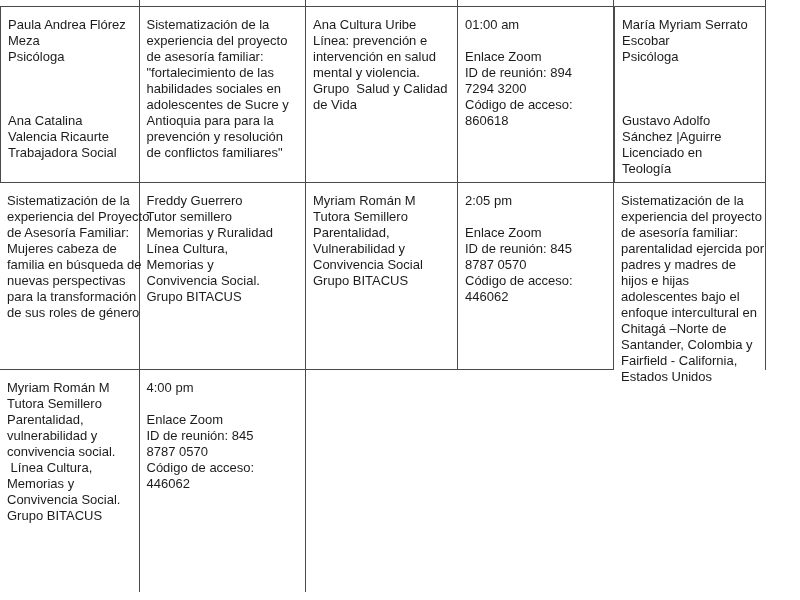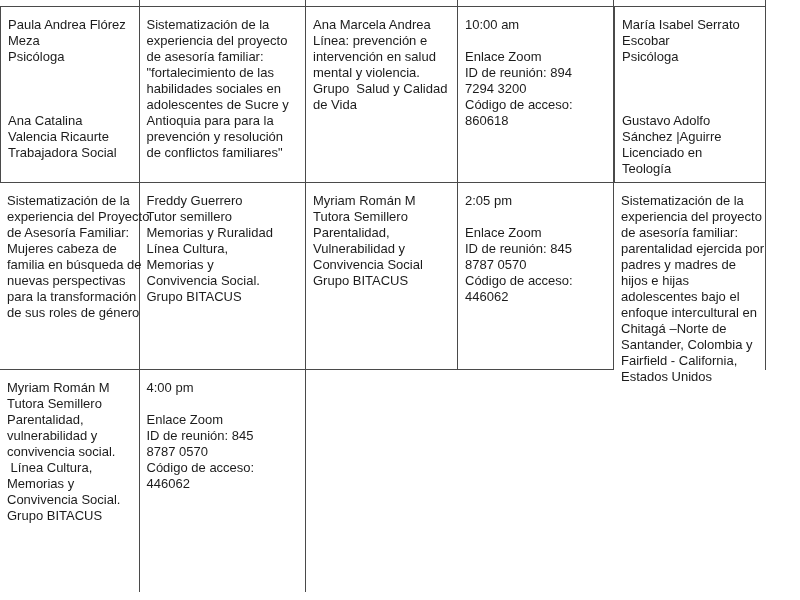--- a/index.html
+++ b/index.html
@@ -60,7 +60,7 @@
 Antioquia para para la
 prevención y resolución
 de conflictos familiares"</div>
-  <div class="cell">Ana Marcela Andrea
+  <div class="cell">Ana Cultura Uribe
 Línea: prevención e
 intervención en salud
 mental y violencia.

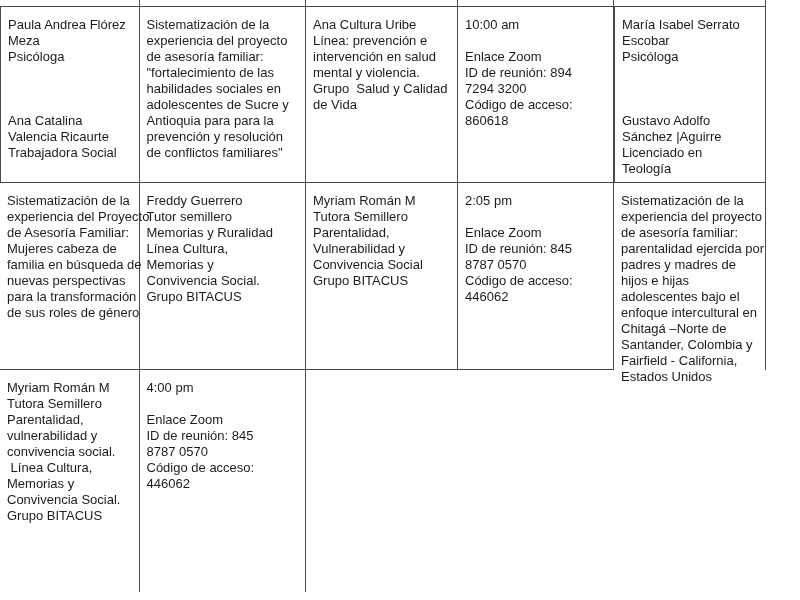--- a/index.html
+++ b/index.html
@@ -66,7 +66,7 @@
 mental y violencia.
 Grupo  Salud y Calidad
 de Vida</div>
-  <div class="cell">10:00 am
+  <div class="cell">01:00 am
 
 Enlace Zoom
 ID de reunión: 894

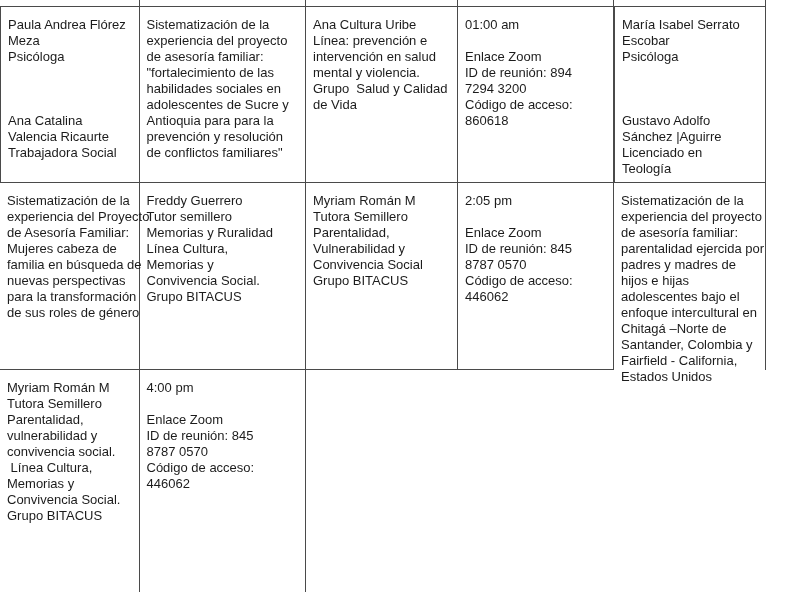--- a/index.html
+++ b/index.html
@@ -74,7 +74,7 @@
 Código de acceso:
 860618</div>
 
-  <div class="cell c1">María Isabel Serrato
+  <div class="cell c1">María Myriam Serrato
 Escobar
 Psicóloga
 

